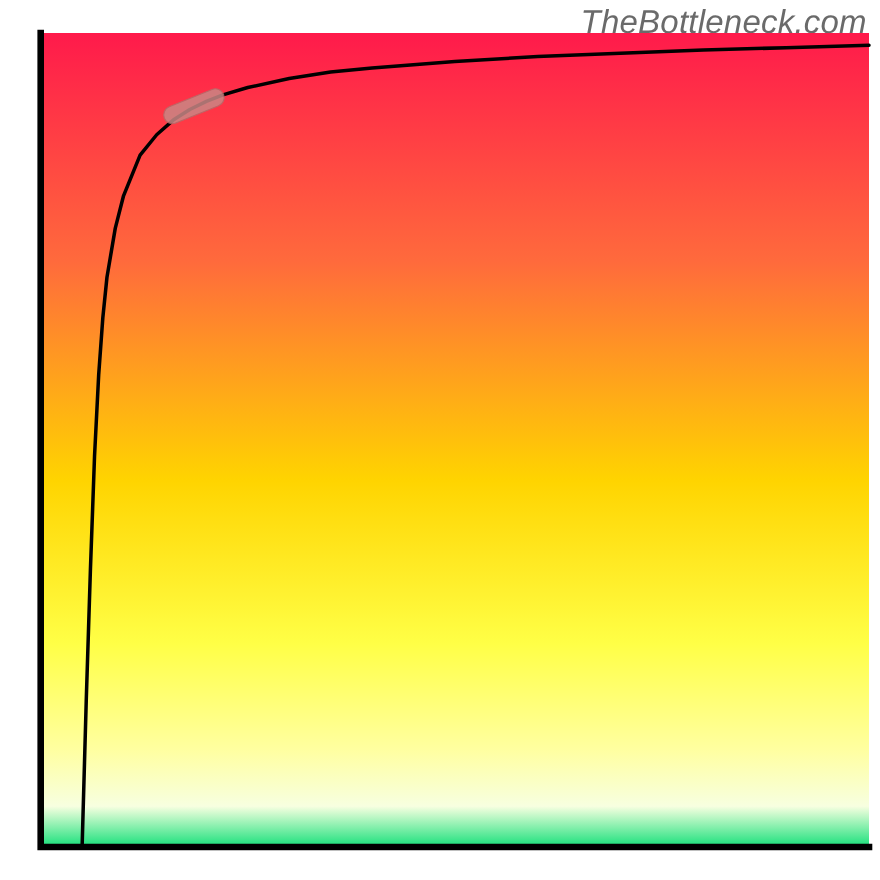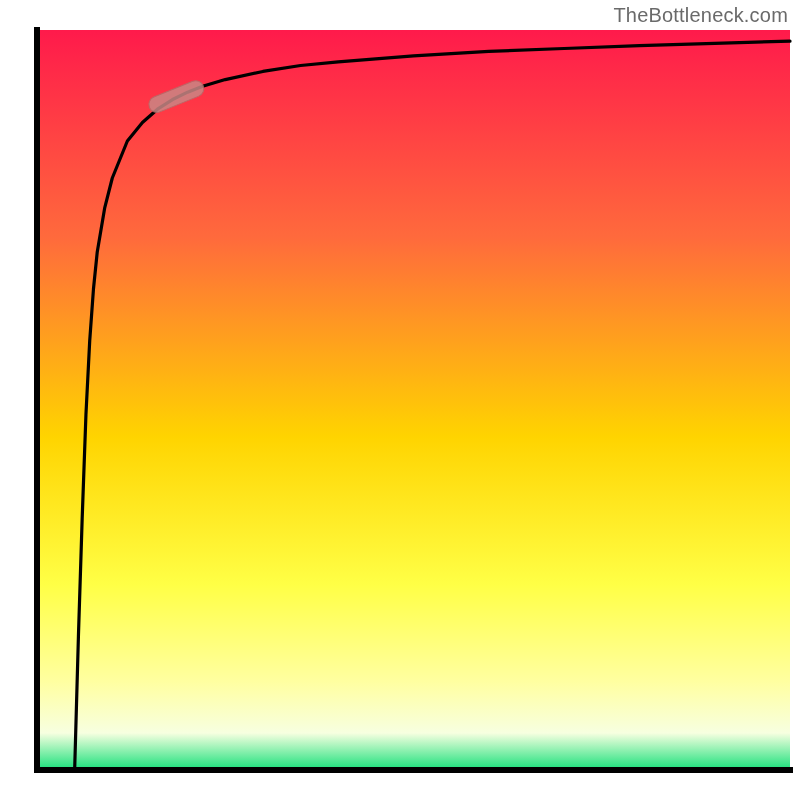--- a/index.html
+++ b/index.html
@@ -21,10 +21,11 @@
     top: 4px;
     right: 12px;
     color: #6a6a6a;
-    font-size: 20px;
+    font-size: 30px;
     font-weight: 400;
     letter-spacing: 0.2px;
     user-select: none;
+    font-style: italic;
   }
   svg.plot {
     position: absolute;

